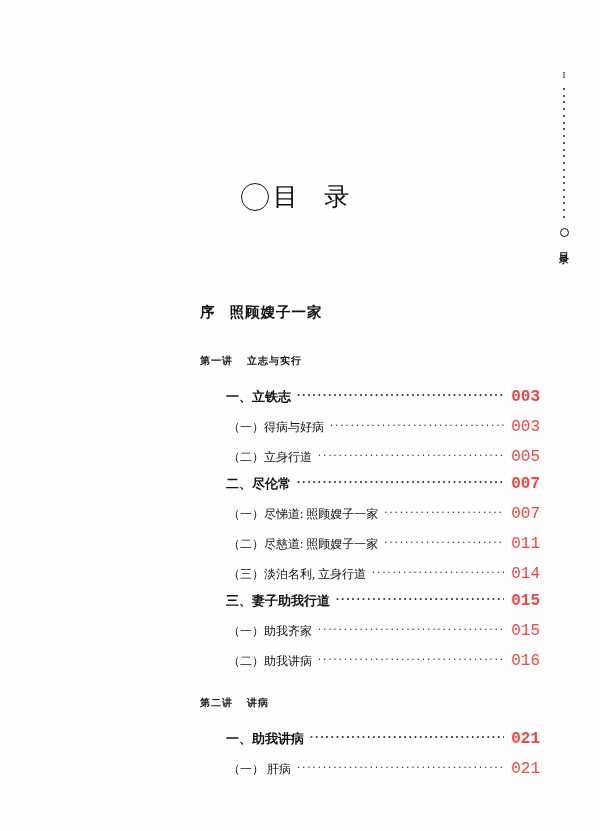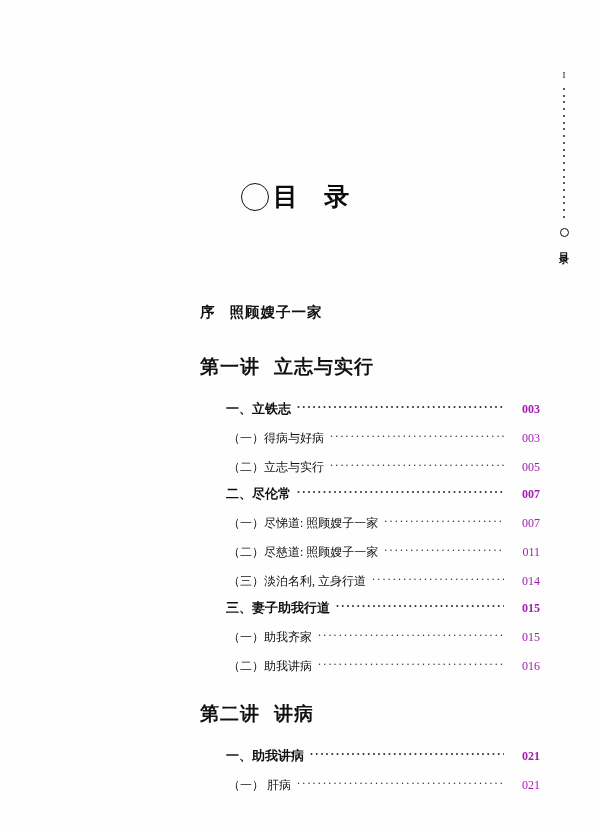--- a/index.html
+++ b/index.html
@@ -97,7 +97,7 @@
   }
   .toc-title-text {
     font-size: 25px;
-    font-weight: bold;
+    font-weight: normal;
     letter-spacing: 10px;
     font-family: "Liberation Serif", "DejaVu Serif", serif;
     color: #0b0b0b;

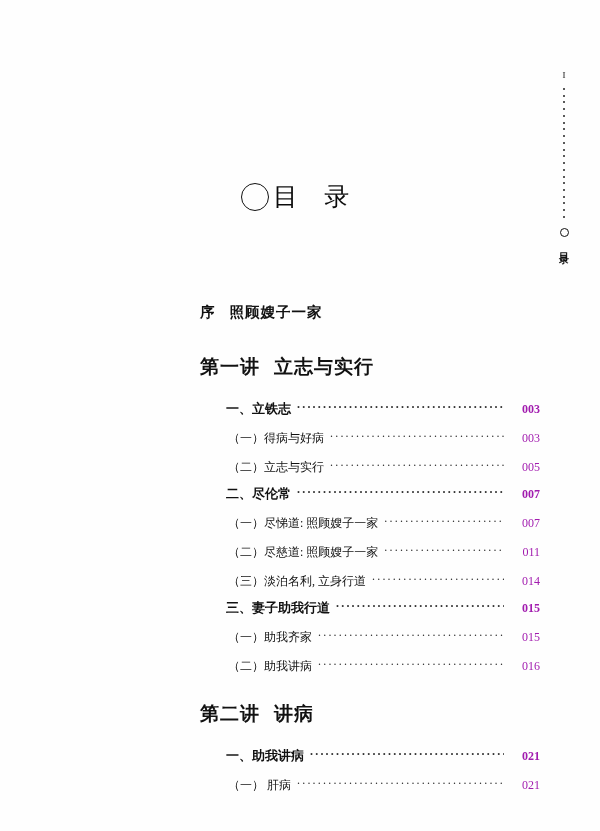--- a/index.html
+++ b/index.html
@@ -128,7 +128,7 @@
   .preface .gap { display: inline-block; width: 14px; }
 
   .chapter {
-    font-size: 19px;
+    font-size: 10px;
     font-weight: bold;
     letter-spacing: 1px;
     margin-top: 26px;

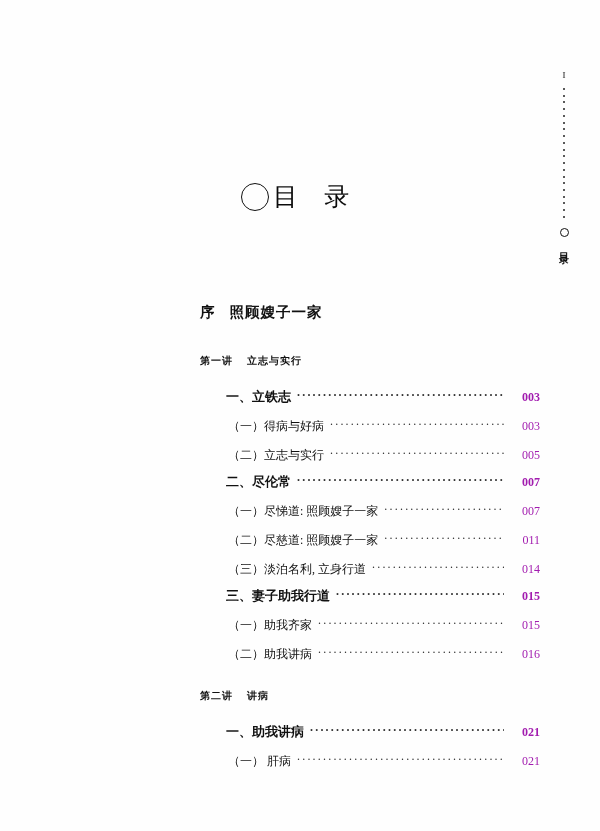--- a/index.html
+++ b/index.html
@@ -172,9 +172,9 @@
     flex: 0 0 auto;
     width: 30px;
     text-align: right;
-    font-size: 12px;
-    font-family: Liberation Serif, serif;
-    color: #a21caf;
+    font-size: 16px;
+    font-family: Liberation Mono, monospace;
+    color: #ef4444;
   }
   .lvl1 .pagenum { font-weight: bold; }
 </style>

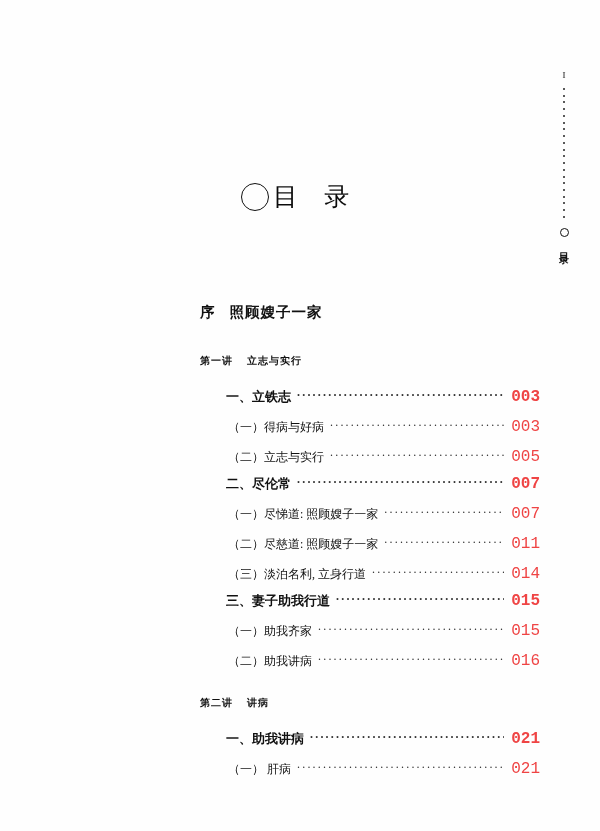--- a/index.html
+++ b/index.html
@@ -243,7 +243,7 @@
     </div>
 
     <div class="row lvl2">
-      <span class="label">（二）立志与实行</span>
+      <span class="label">（二）立身行道</span>
       <span class="leader"></span>
       <span class="pagenum">005</span>
     </div>

